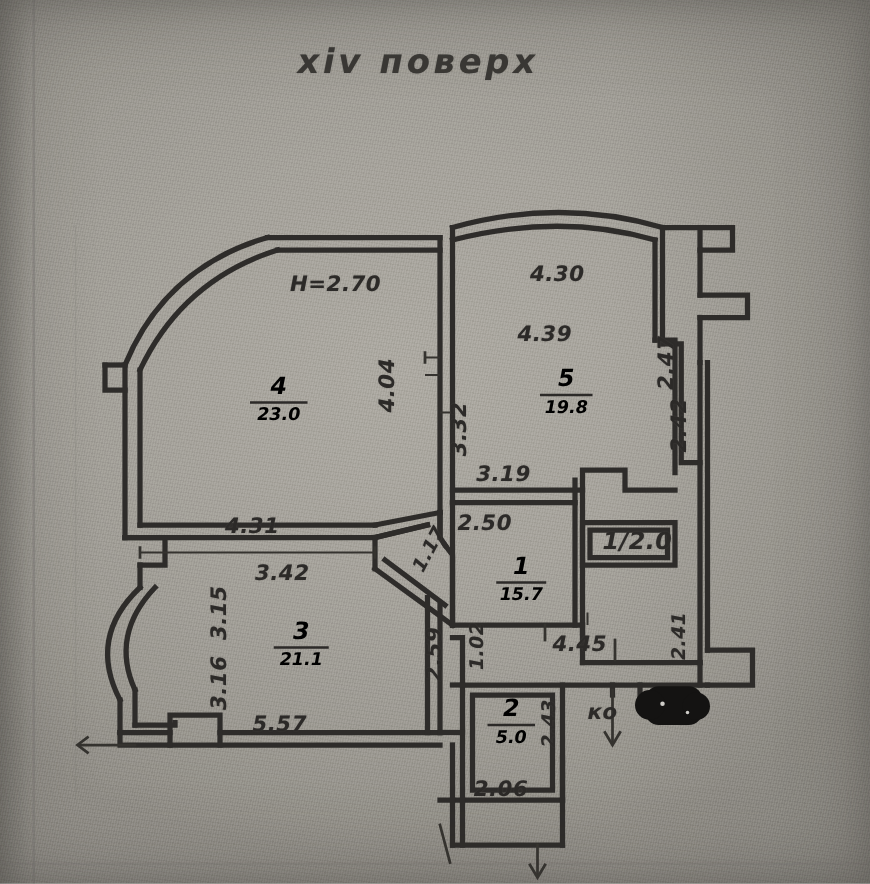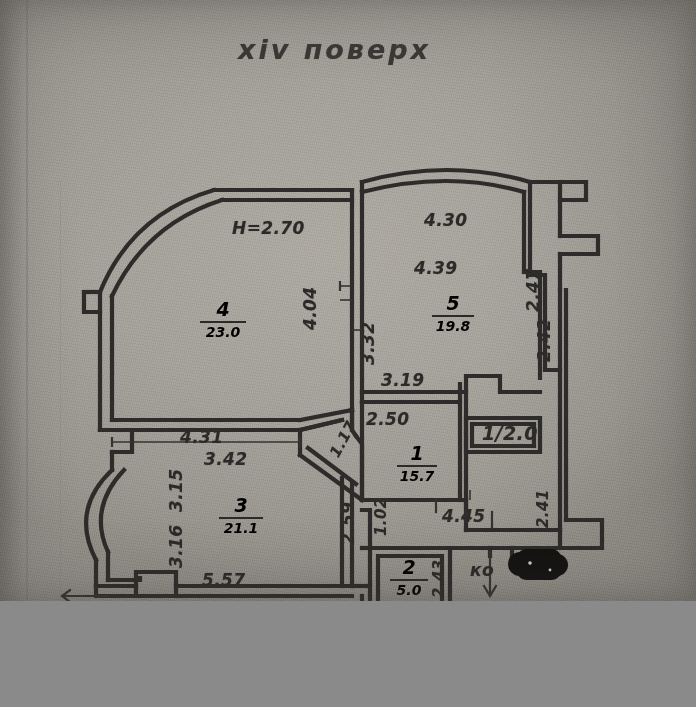--- a/index.html
+++ b/index.html
@@ -6,7 +6,7 @@
   body{font-family:"DejaVu Sans", sans-serif;}
   #page{
     position:relative;
-    width:696px;height:601px;
+    width:696px;height:707px;
     background:#c9c7c2;
     overflow:hidden;
   }

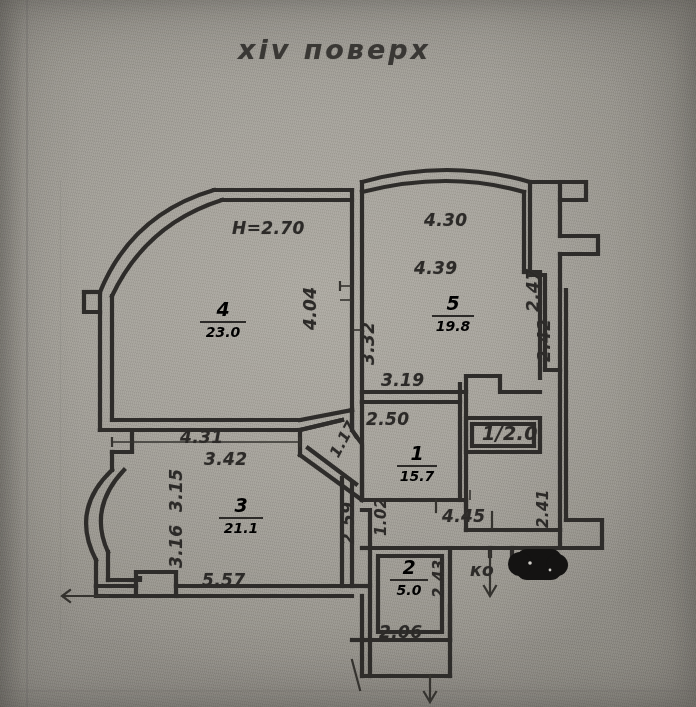--- a/index.html
+++ b/index.html
@@ -215,7 +215,7 @@
 
   <div class="txt dim" style="left:381px;top:370px;text-align:right;">3.19</div>
 
-  <div class="txt dim" style="left:180px;top:411px;margin-top:16px;">4.31</div>
+  <div class="txt dim" style="left:180px;top:411px;">4.31</div>
   <div class="txt dim" style="left:204px;top:449px;">3.42</div>
 
   <div class="txt dim-s rot-d" style="left:326px;top:452px;">1.17</div>

